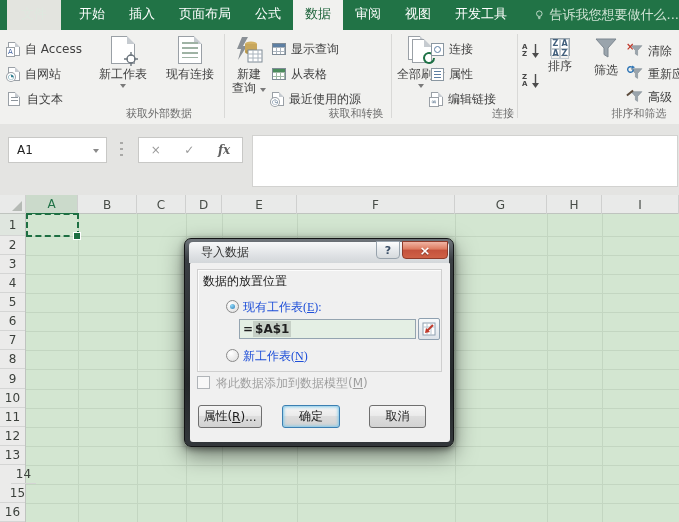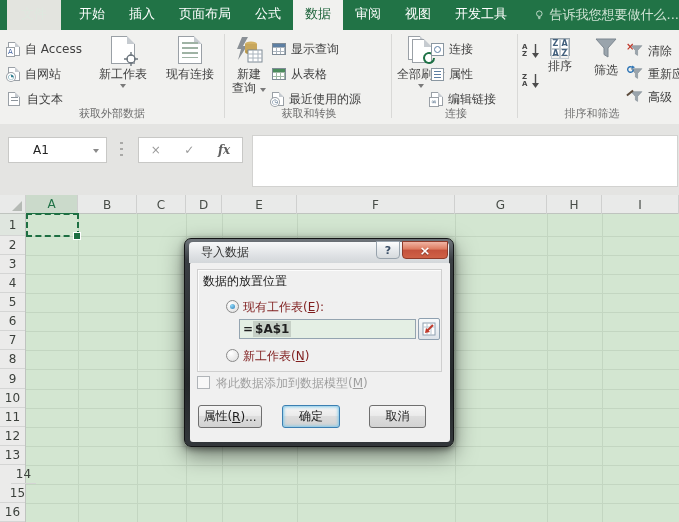--- a/index.html
+++ b/index.html
@@ -19,7 +19,7 @@
   .ribbon{position:absolute;left:0;top:30px;width:679px;height:94px;background:#f1f1ef;
           border-bottom:1px solid #d5d5d3;color:#3f3f3f;overflow:hidden;}
   .rsep{position:absolute;top:4px;height:84px;width:1px;background:#d9d9d7;}
-  .glabel{position:absolute;height:14px;font-size:11px;color:#6e6e6e;text-align:center;white-space:nowrap;}
+  .glabel{position:absolute;height:14px;font-size:11px;color:#6e6e6e;text-align:center;white-space:nowrap;padding-left:47px;}
   .rsmall{position:absolute;display:flex;align-items:center;gap:5px;height:20px;white-space:nowrap;cursor:default;}
   .rlarge{position:absolute;display:flex;flex-direction:column;align-items:center;text-align:center;
           line-height:13px;cursor:default;}

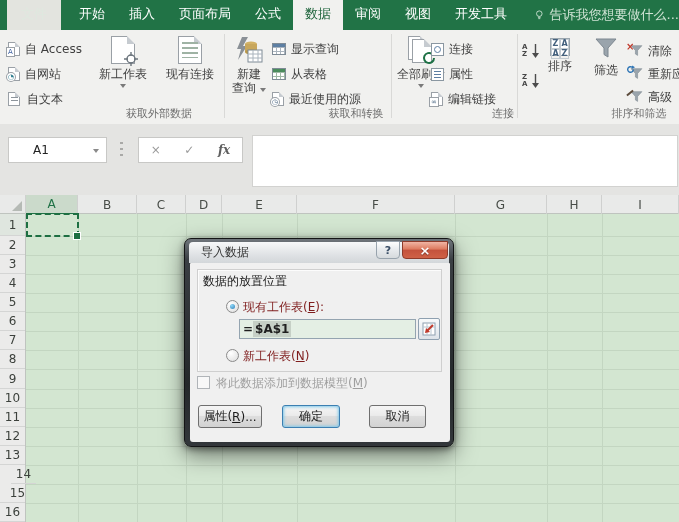--- a/index.html
+++ b/index.html
@@ -55,7 +55,7 @@
   .fxrow{position:absolute;left:0;top:124px;width:679px;height:71px;background:#e4e4e2;}
   .namebox{position:absolute;left:8px;top:13px;width:99px;height:26px;background:#fff;border:1px solid #c8c8c6;
            box-sizing:border-box;display:flex;align-items:center;}
-  .namebox .val{padding-left:24px;color:#222;text-align:center;}
+  .namebox .val{padding-left:8px;color:#222;text-align:center;}
   .namebox .arr{position:absolute;right:7px;top:11px;border-top-color:#8a8a8a;}
   .dots{position:absolute;left:120px;top:18px;width:3px;height:16px;
         background:repeating-linear-gradient(#a9a9a7 0 2px,transparent 2px 6px);}

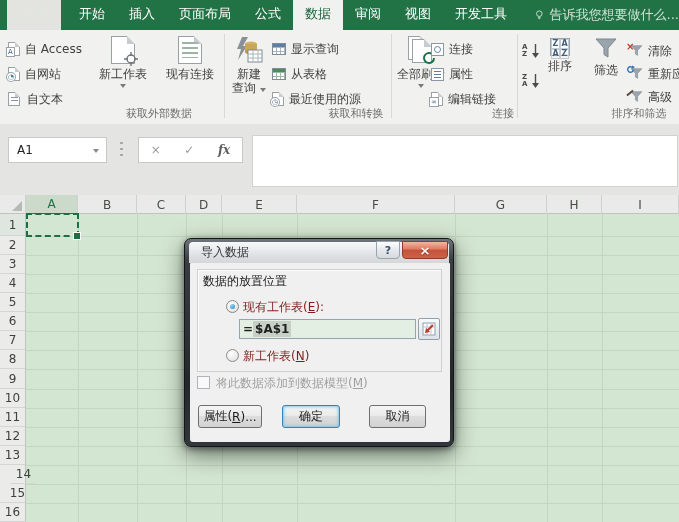--- a/index.html
+++ b/index.html
@@ -102,7 +102,7 @@
          background:radial-gradient(circle at 35% 30%,#ffffff,#dcdcdc);}
   .radio.on:after{content:"";position:absolute;left:3px;top:3px;width:5px;height:5px;border-radius:50%;
          background:radial-gradient(circle at 35% 30%,#8fd8f8,#2f7fb8);}
-  .rlbl{position:absolute;color:#7f1d1d;white-space:nowrap;}
+  .rlbl{position:absolute;color:#1d4ed8;white-space:nowrap;font-family:Liberation Serif, serif;}
   .rangefield{position:absolute;left:49px;top:56px;width:177px;height:20px;background:#e4efe4;border:1px solid #94a4b0;
          box-sizing:border-box;display:flex;align-items:center;font-weight:bold;color:#1f1f1f;}
   .rangefield .eq{padding-left:3px;}

